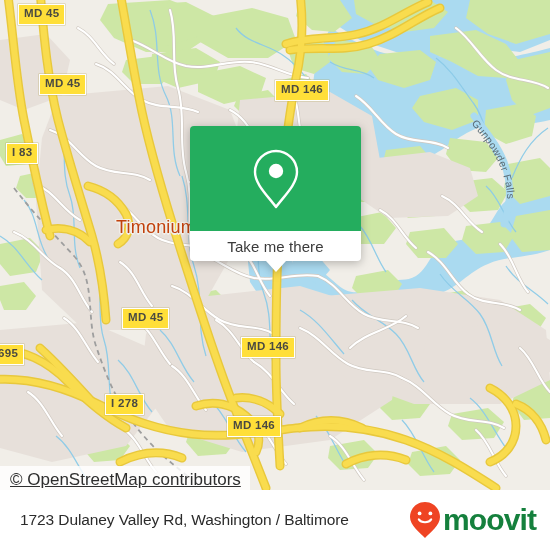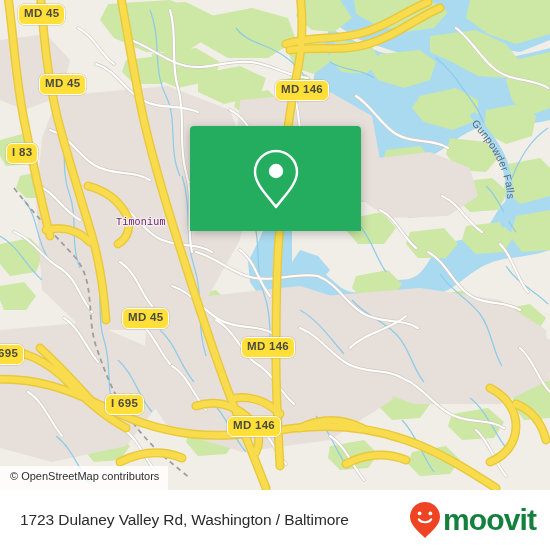--- a/index.html
+++ b/index.html
@@ -36,7 +36,7 @@
     position:absolute;
     background:#ffdf38;
     border:1.6px solid #ffffff;
-    border-radius:6px;
+    border-radius:0;
     color:#4a4a42;
     font-size:11.5px;
     font-weight:bold;

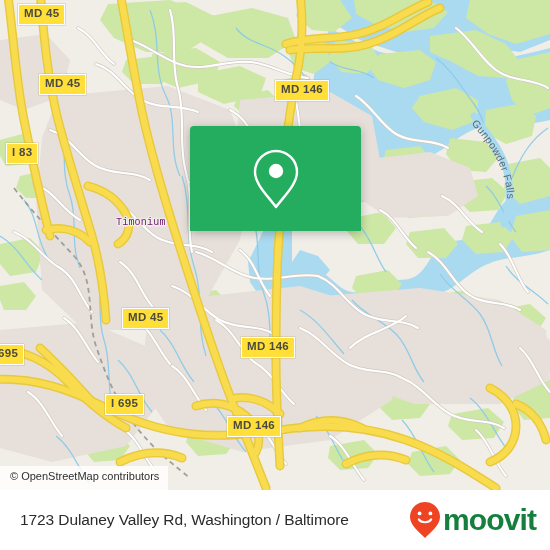--- a/index.html
+++ b/index.html
@@ -21,14 +21,13 @@
   
   .place-label{
     position:absolute;
-    color:#701a75;
-    font-size:10px;
+    color:#c2410c;
+    font-size:18px;
     letter-spacing:.2px;
     white-space:nowrap;
     text-shadow:
       1.5px 0 #f1eee8, -1.5px 0 #f1eee8, 0 1.5px #f1eee8, 0 -1.5px #f1eee8,
       1px 1px #f1eee8, -1px -1px #f1eee8, 1px -1px #f1eee8, -1px 1px #f1eee8;
-    font-family: Liberation Mono, monospace;
   }
 
   

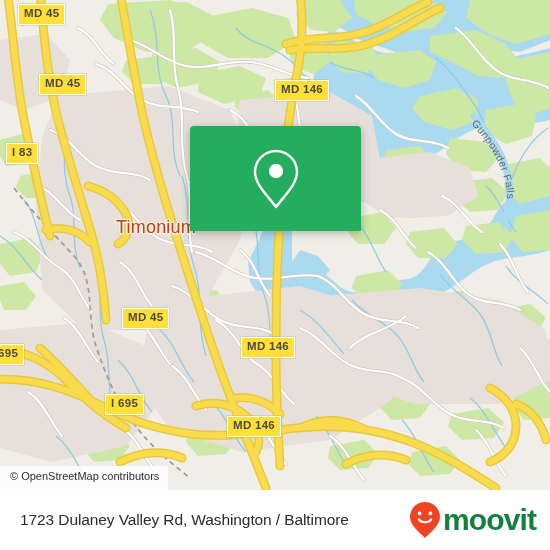--- a/index.html
+++ b/index.html
@@ -442,6 +442,10 @@
           <circle cx="26" cy="23" r="7.2" fill="#ffffff"></circle>
         </svg>
       </div>
+      <div id="popup-bottom">
+        <span id="popup-cta-label">Take me there</span>
+        <span id="popup-tail"></span>
+      </div>
     </div>
 
     <div id="map-attribution">© OpenStreetMap contributors</div>

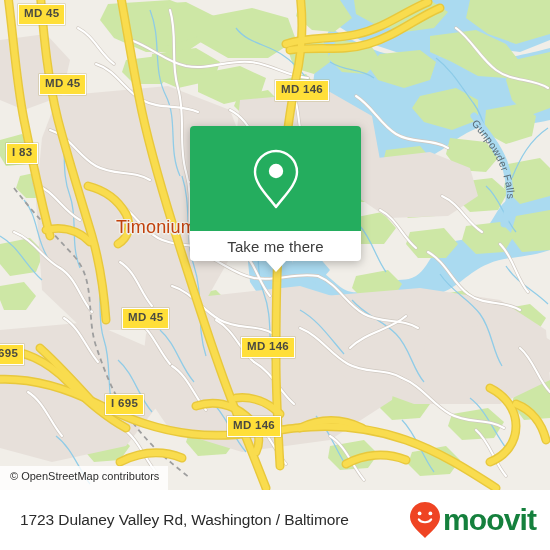--- a/index.html
+++ b/index.html
@@ -432,7 +432,7 @@
     <div class="shield" style="left:122px;top:308px;">MD 45</div>
     <div class="shield" style="left:241px;top:337px;">MD 146</div>
     <div class="shield" style="left:-8px;top:344px;">695</div>
-    <div class="shield" style="left:105px;top:394px;">I 695</div>
+    <div class="shield" style="left:105px;top:394px;">I 278</div>
     <div class="shield" style="left:227px;top:416px;">MD 146</div>
 
     <div id="popup-card">

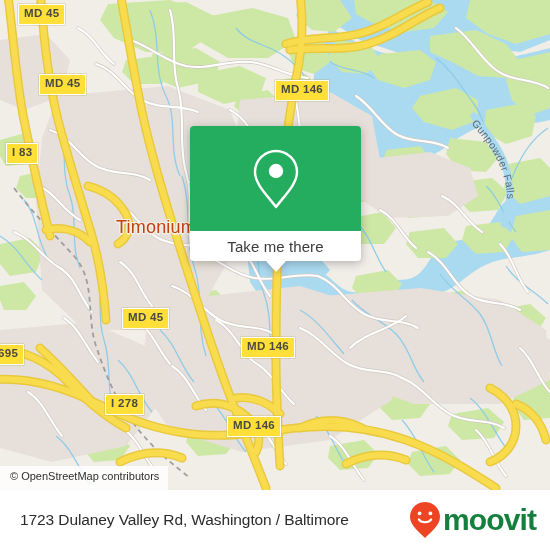--- a/index.html
+++ b/index.html
@@ -87,9 +87,10 @@
     position:absolute;left:0;top:466px;
     background:rgba(255,255,255,.82);
     color:#2e2e2e;
-    font-size:11px;
+    font-size:17px;
     padding:4px 9px 12px 10px;
     white-space:nowrap;
+    text-decoration:underline;
   }
 
   

